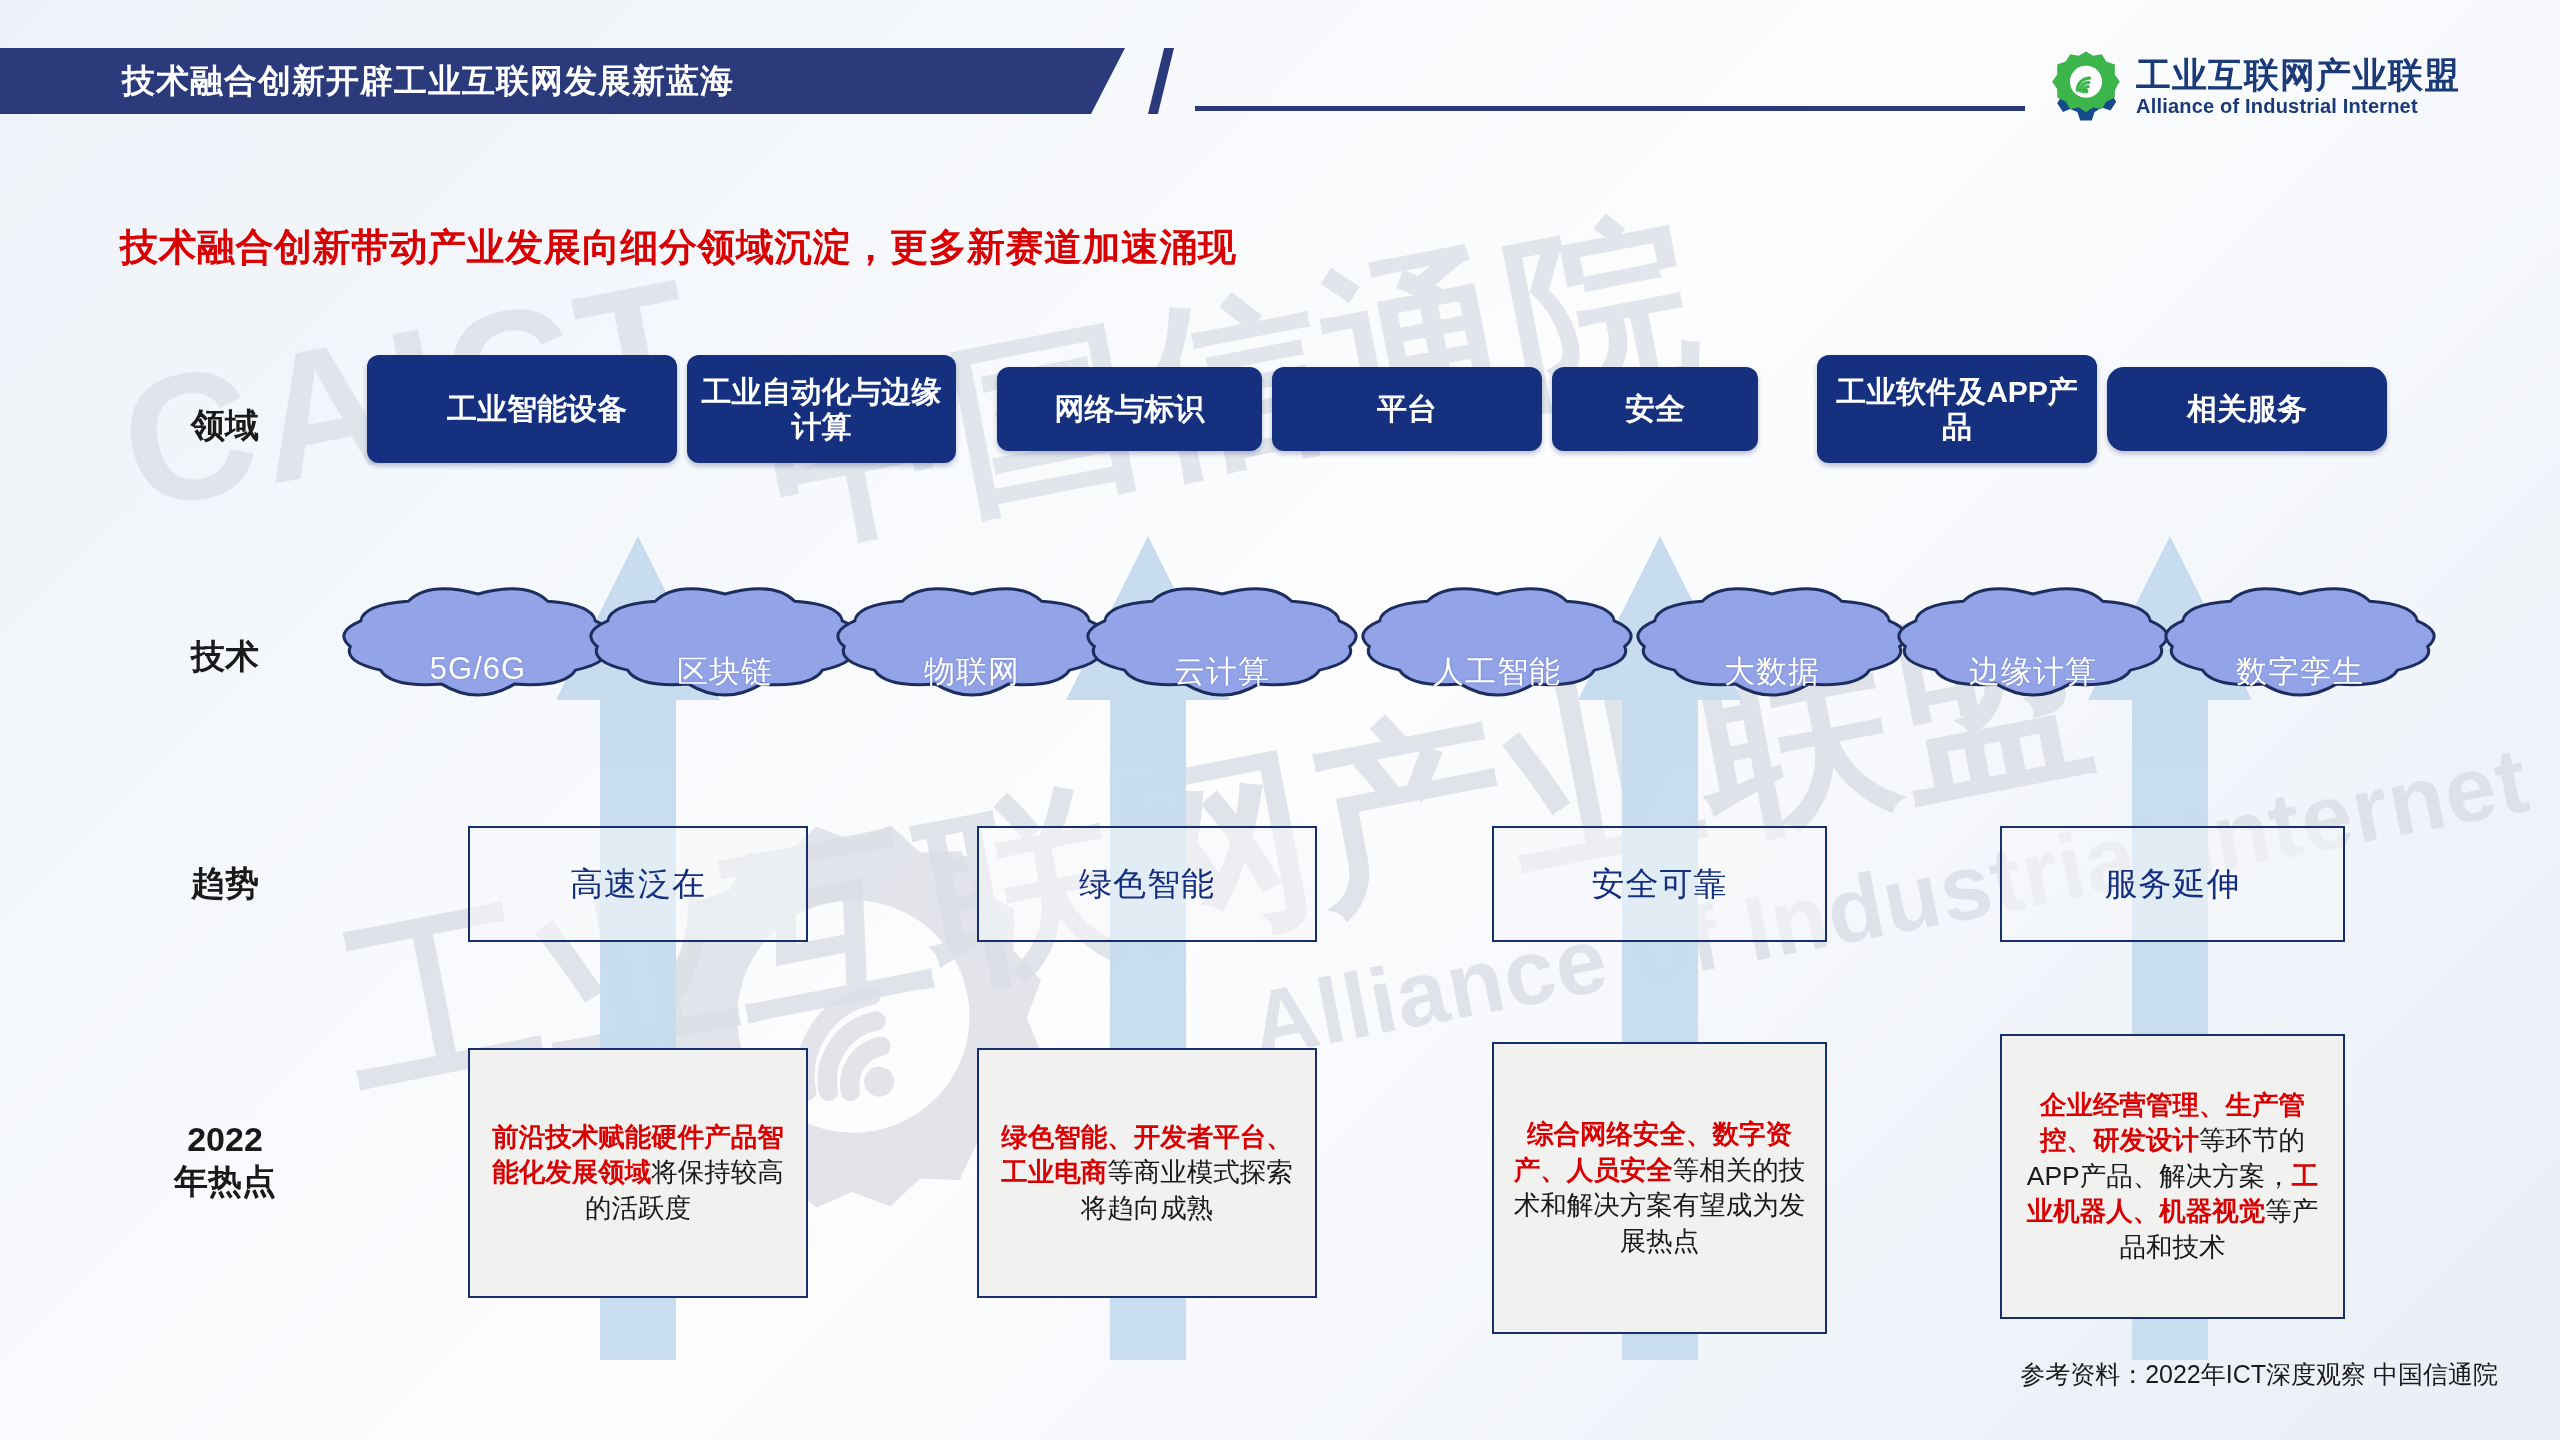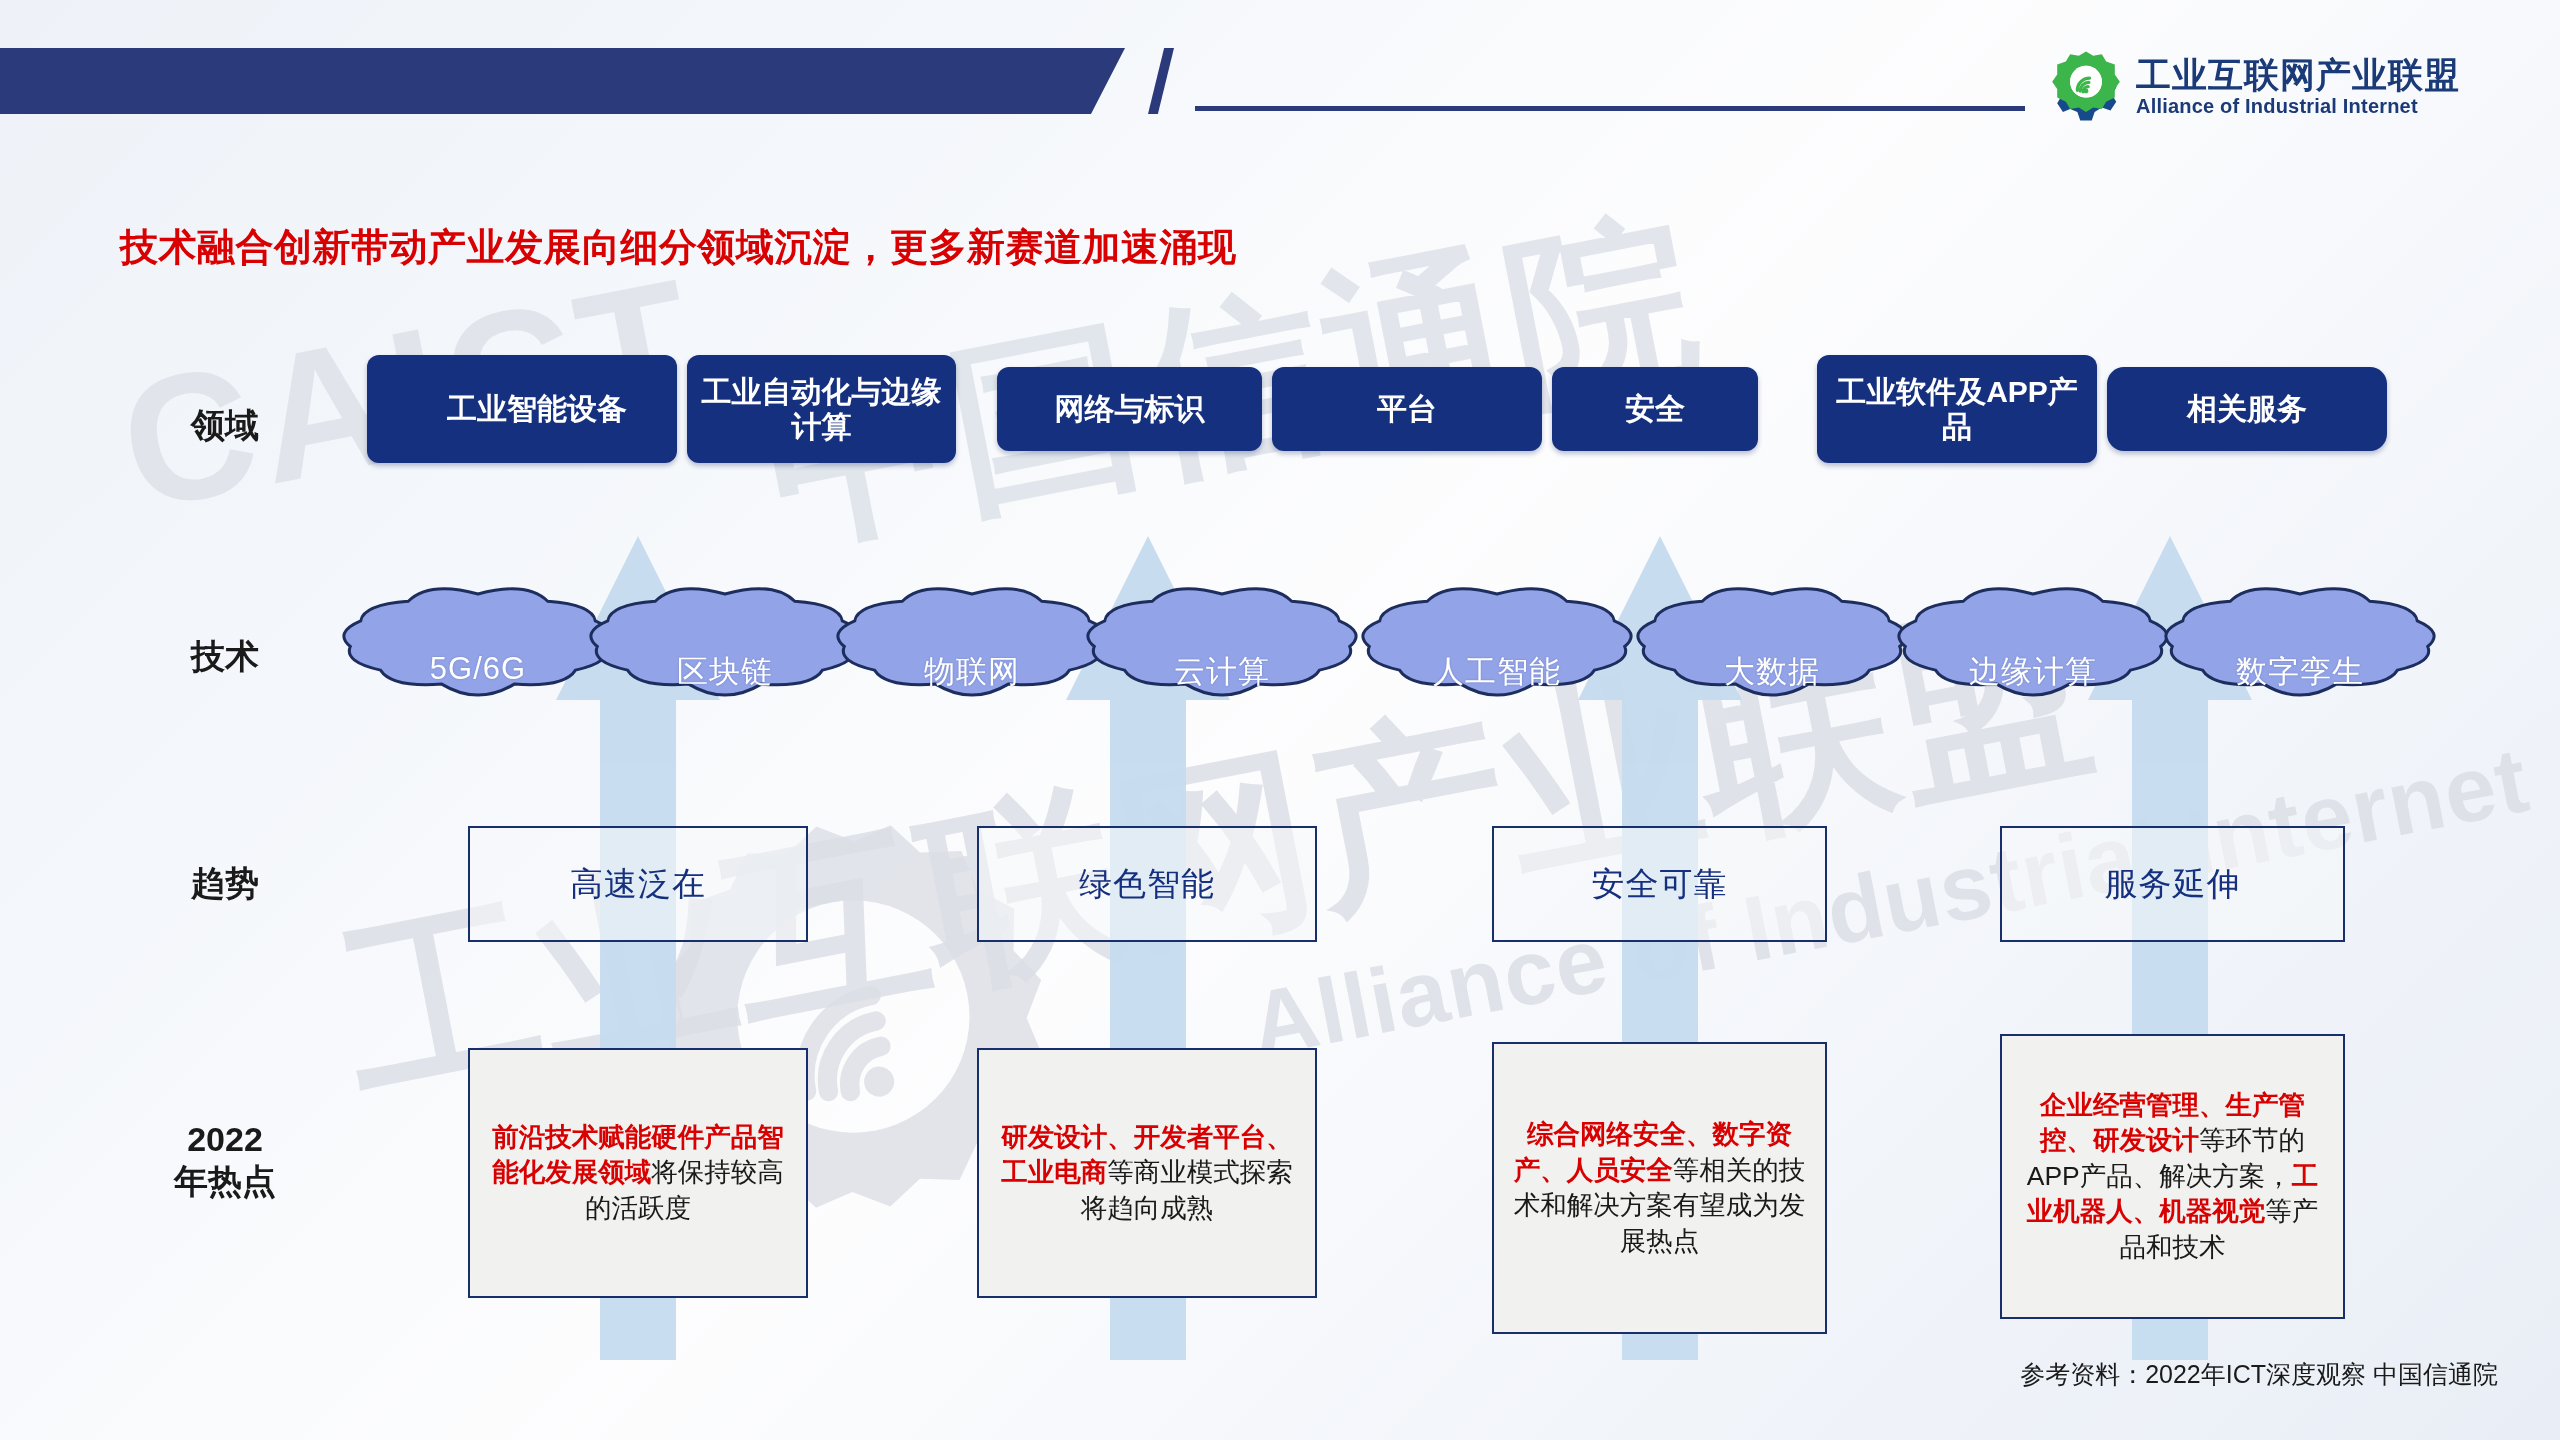--- a/index.html
+++ b/index.html
@@ -122,6 +122,7 @@
 
   <div class="header">
     <div class="hdr-bar"></div>
+    <div class="hdr-title">技术融合创新开辟工业互联网发展新蓝海</div>
     <div class="hdr-slash"></div>
   </div>
   <div class="hdr-rule"></div>

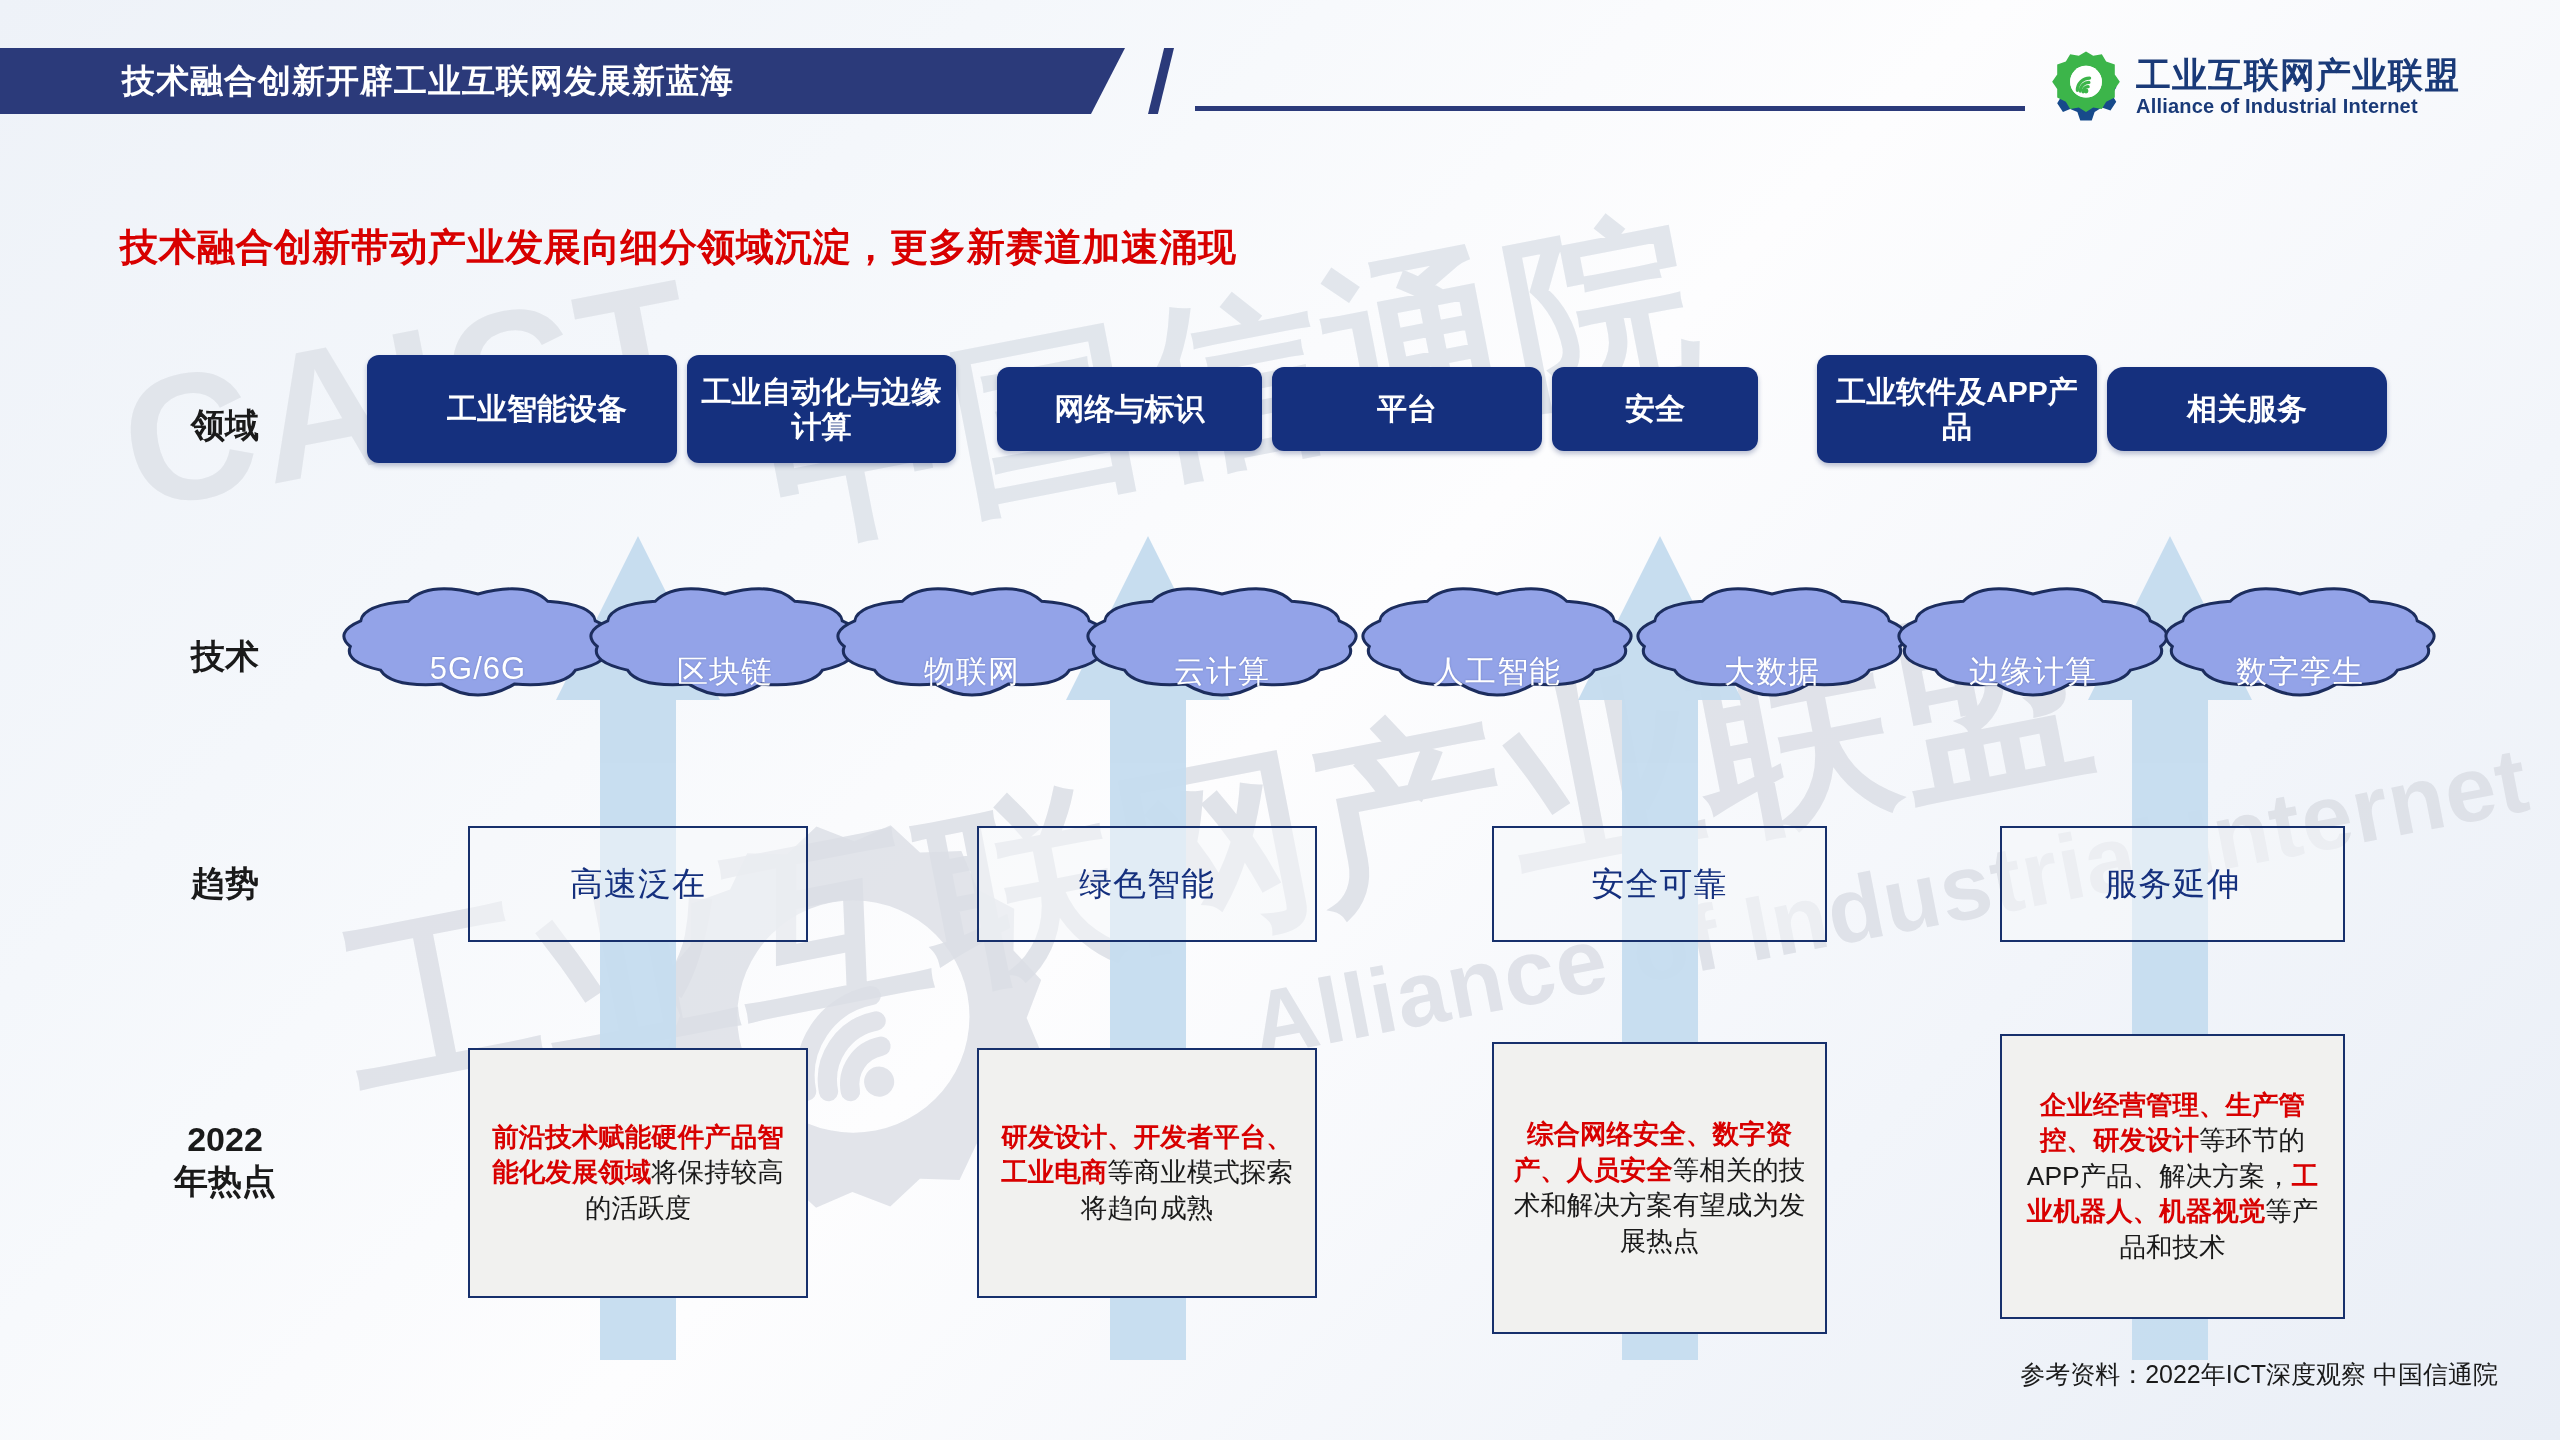--- a/index.html
+++ b/index.html
@@ -221,7 +221,7 @@
         <p><span class="red">前沿技术赋能硬件产品智能化发展领域</span><span>将保持较高的活跃度</span></p>
       </div>
       <div class="hbox" style="left: 977px; width: 340px; height: 250px; top: 1048px;">
-        <p><span class="red">研发设计、开发者平台、工业电商</span><span>等商业模式探索将趋向成熟</span></p>
+        <p><span class="red">绿色智能、开发者平台、工业电商</span><span>等商业模式探索将趋向成熟</span></p>
       </div>
       <div class="hbox" style="left: 1492px; width: 335px; height: 292px; top: 1042px;">
         <p><span class="red">综合网络安全、数字资产、人员安全</span><span>等相关的技术和解决方案有望成为发展热点</span></p>

